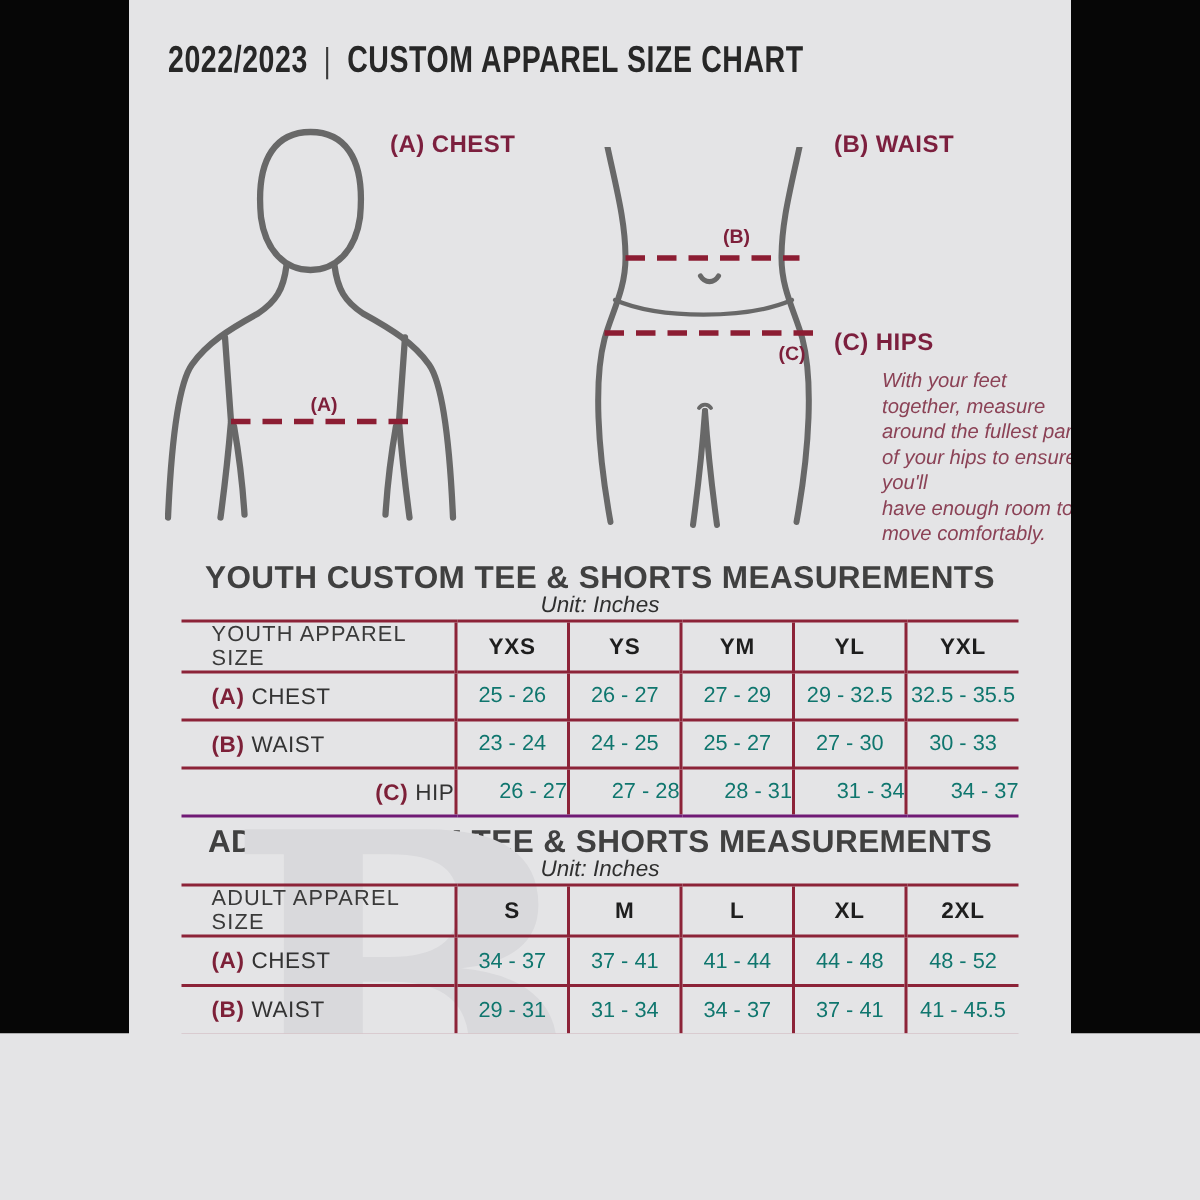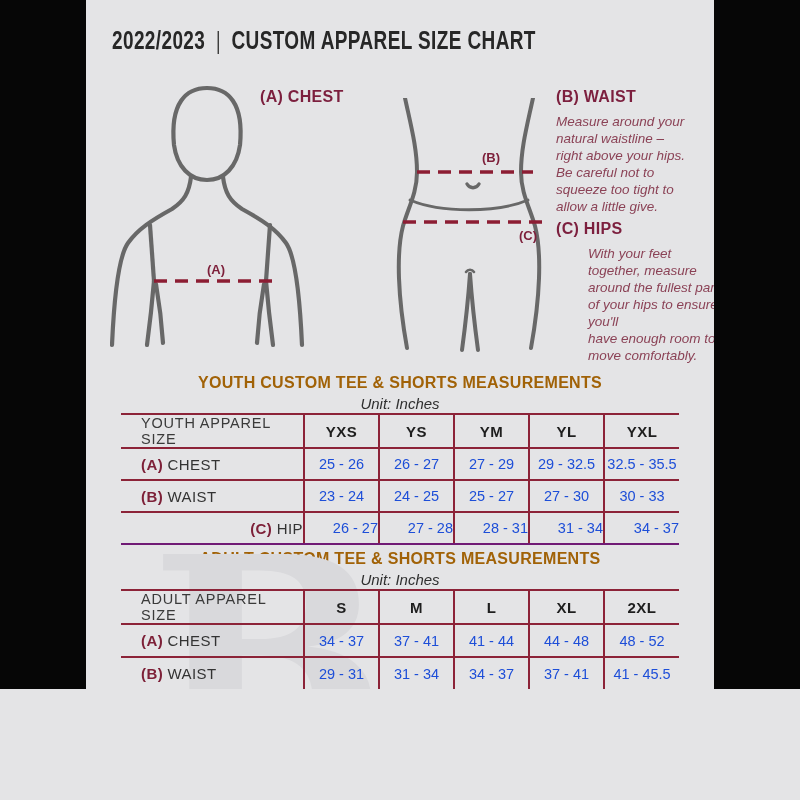--- a/index.html
+++ b/index.html
@@ -97,12 +97,6 @@
   <div class="m-head" style="left:260px;top:88px;">(A) CHEST</div>
 
   <div class="m-head" style="left:556px;top:88px;">(B) WAIST</div>
-  <div class="m-body" style="left:556px;top:113px;width:160px;">Measure around your
-natural waistline –
-right above your hips.
-Be careful not to
-squeeze too tight to
-allow a little give.</div>
 
   <div class="m-head" style="left:556px;top:220px;">(C) HIPS</div>
   <div class="m-body" style="left:556px;top:245px;width:165px;margin-left:32px;">With your feet

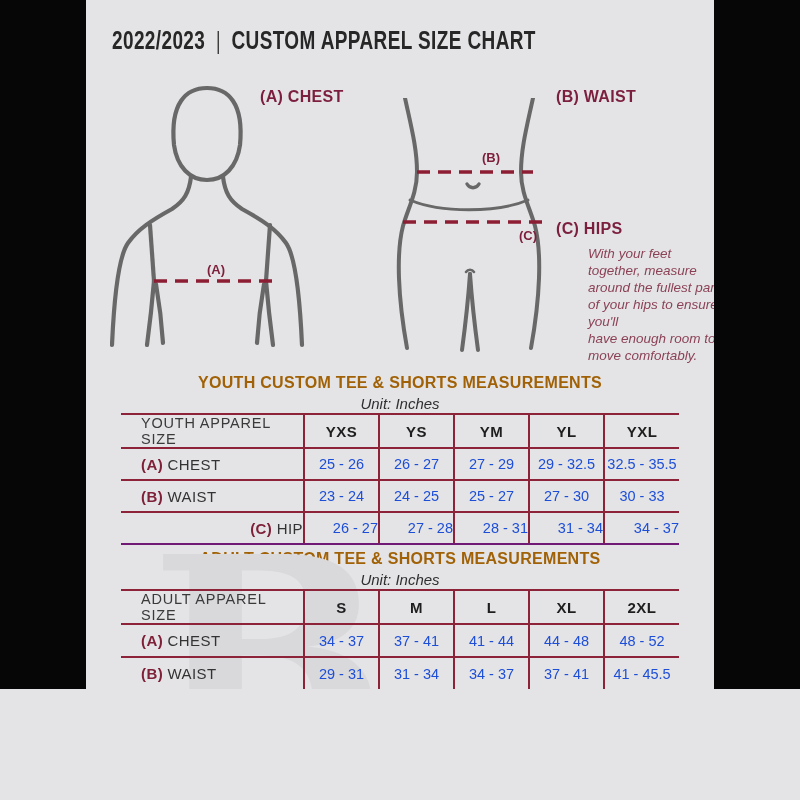--- a/index.html
+++ b/index.html
@@ -25,7 +25,7 @@
 
   
   .sec-title{position:absolute;left:85px;width:630px;text-align:center;font-weight:bold;
-             font-size:16px;letter-spacing:.3px;color:#a16207;}
+             font-size:21px;letter-spacing:.3px;color:#404040;}
   .sec-unit{position:absolute;left:85px;width:630px;text-align:center;font-style:italic;
             font-size:15px;color:#2f2f2f;}
 

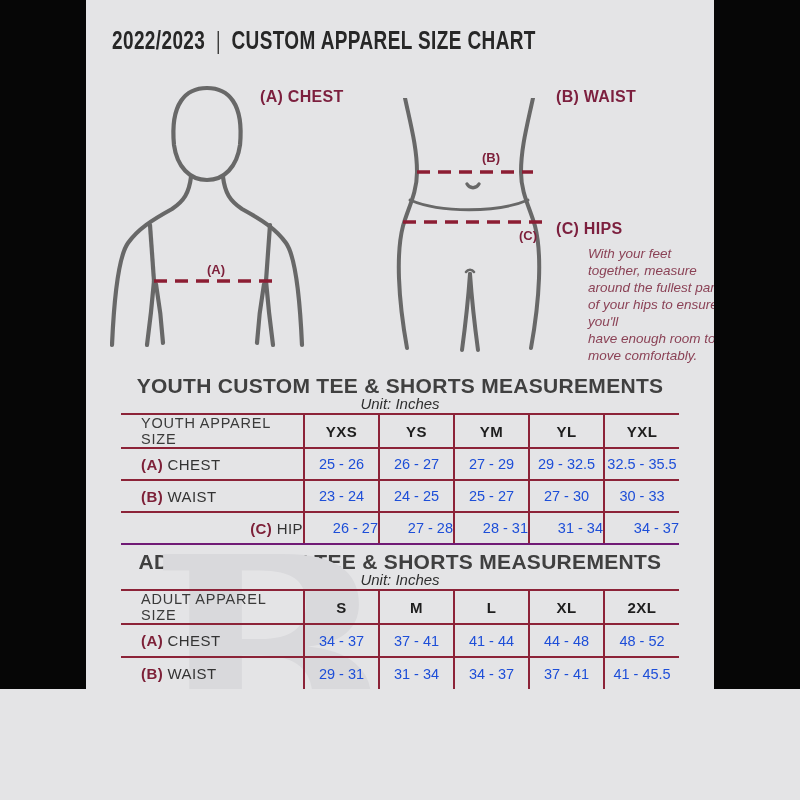--- a/index.html
+++ b/index.html
@@ -32,7 +32,7 @@
   
   .size-table{position:absolute;left:121px;width:558px;border-collapse:collapse;table-layout:fixed;z-index:2;}
   .size-table th,.size-table td{padding:0;text-align:center;vertical-align:middle;height:30px;
-            border-top:2px solid #8c2338;font-size:14.5px;color:#1d4ed8;}
+            border-top:2px solid #8c2338;font-size:14.5px;color:#0f766e;}
   .size-table th + th,.size-table td + td{border-left:2px solid #8c2338;}
   .size-table tbody tr:last-child td{border-bottom:2px solid #701a75;text-align:right;}
   .size-table th{font-weight:bold;font-size:15px;color:#1e1e1e;letter-spacing:.5px;}

